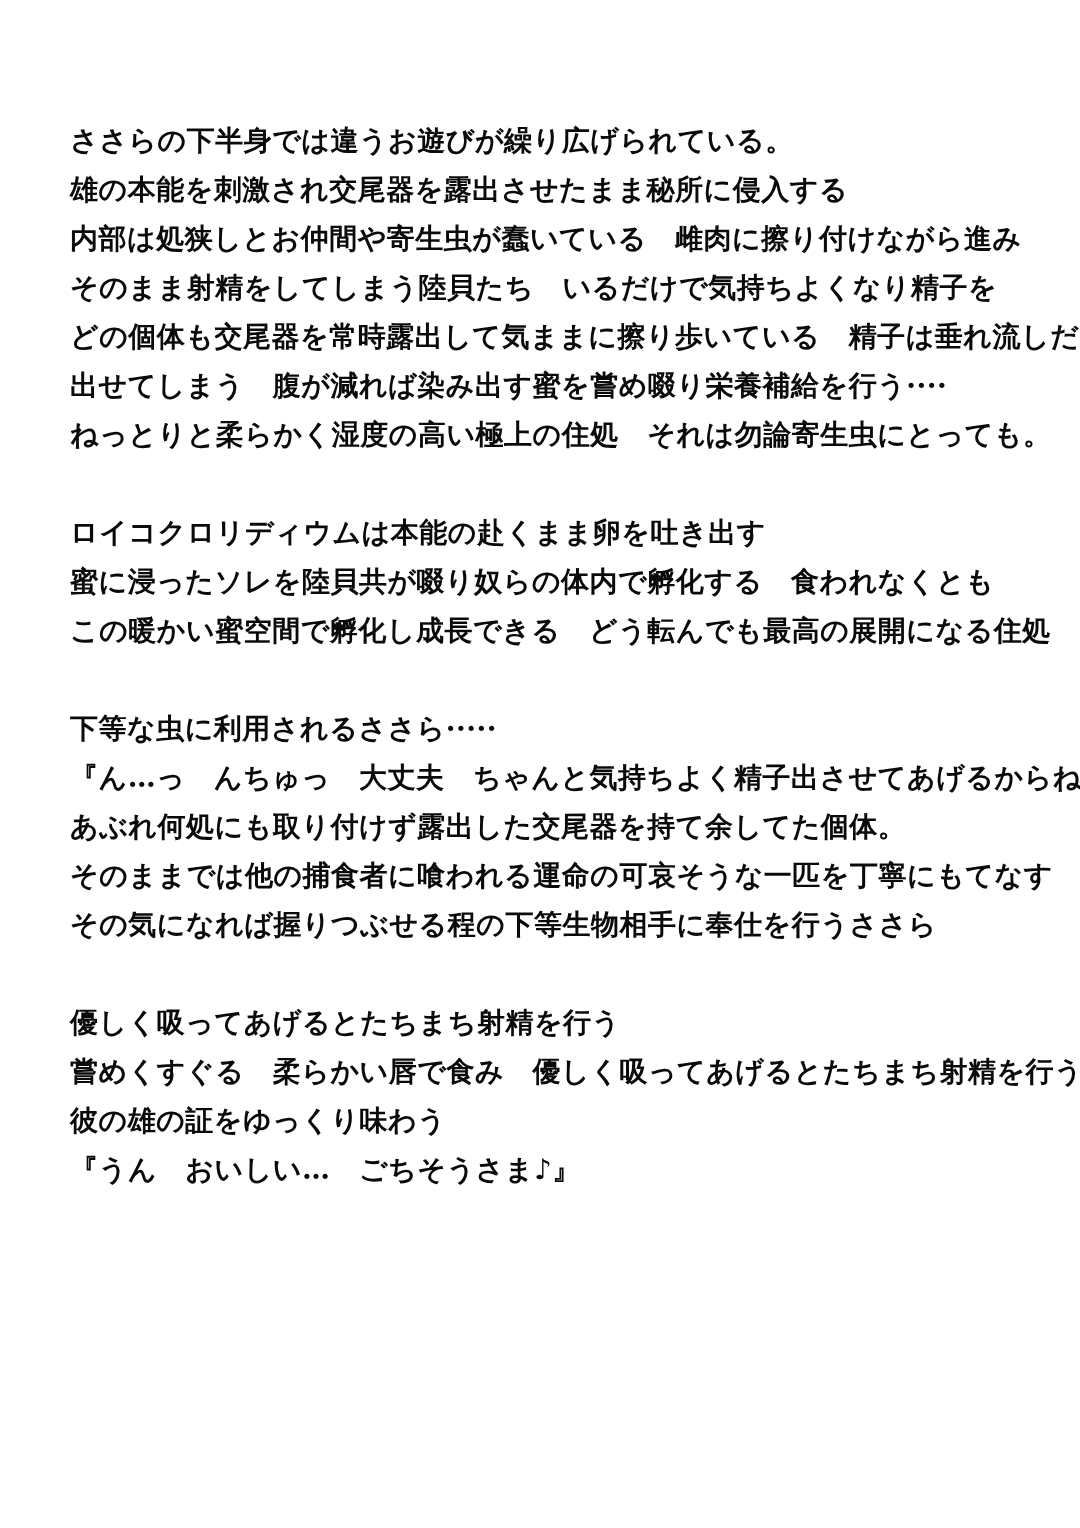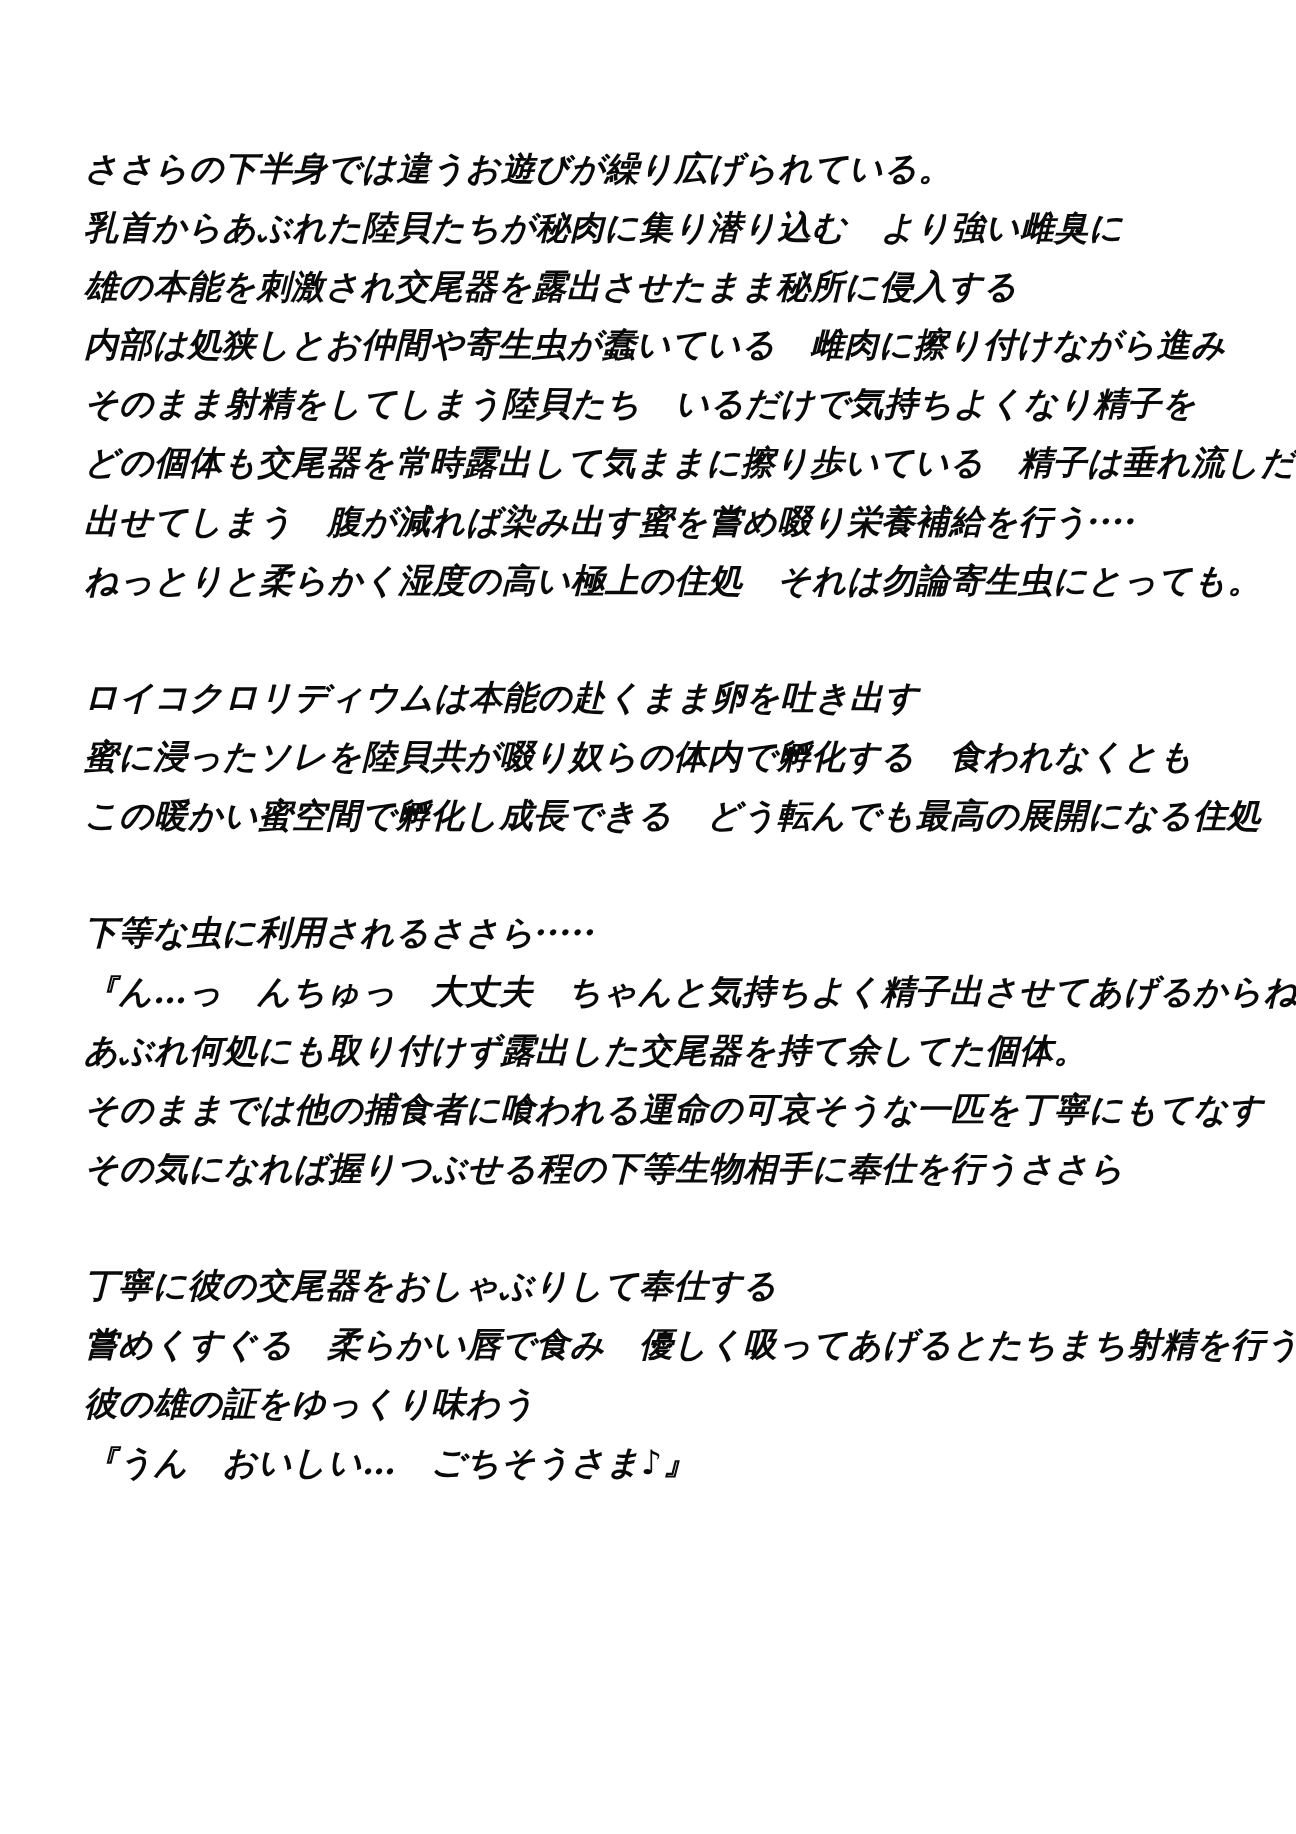--- a/index.html
+++ b/index.html
@@ -23,7 +23,6 @@
     font-weight: 600;
     font-size: 28px;
     line-height: 49px;
-    font-style: italic;
   }
   .para {
     margin: 0 0 49px 0;

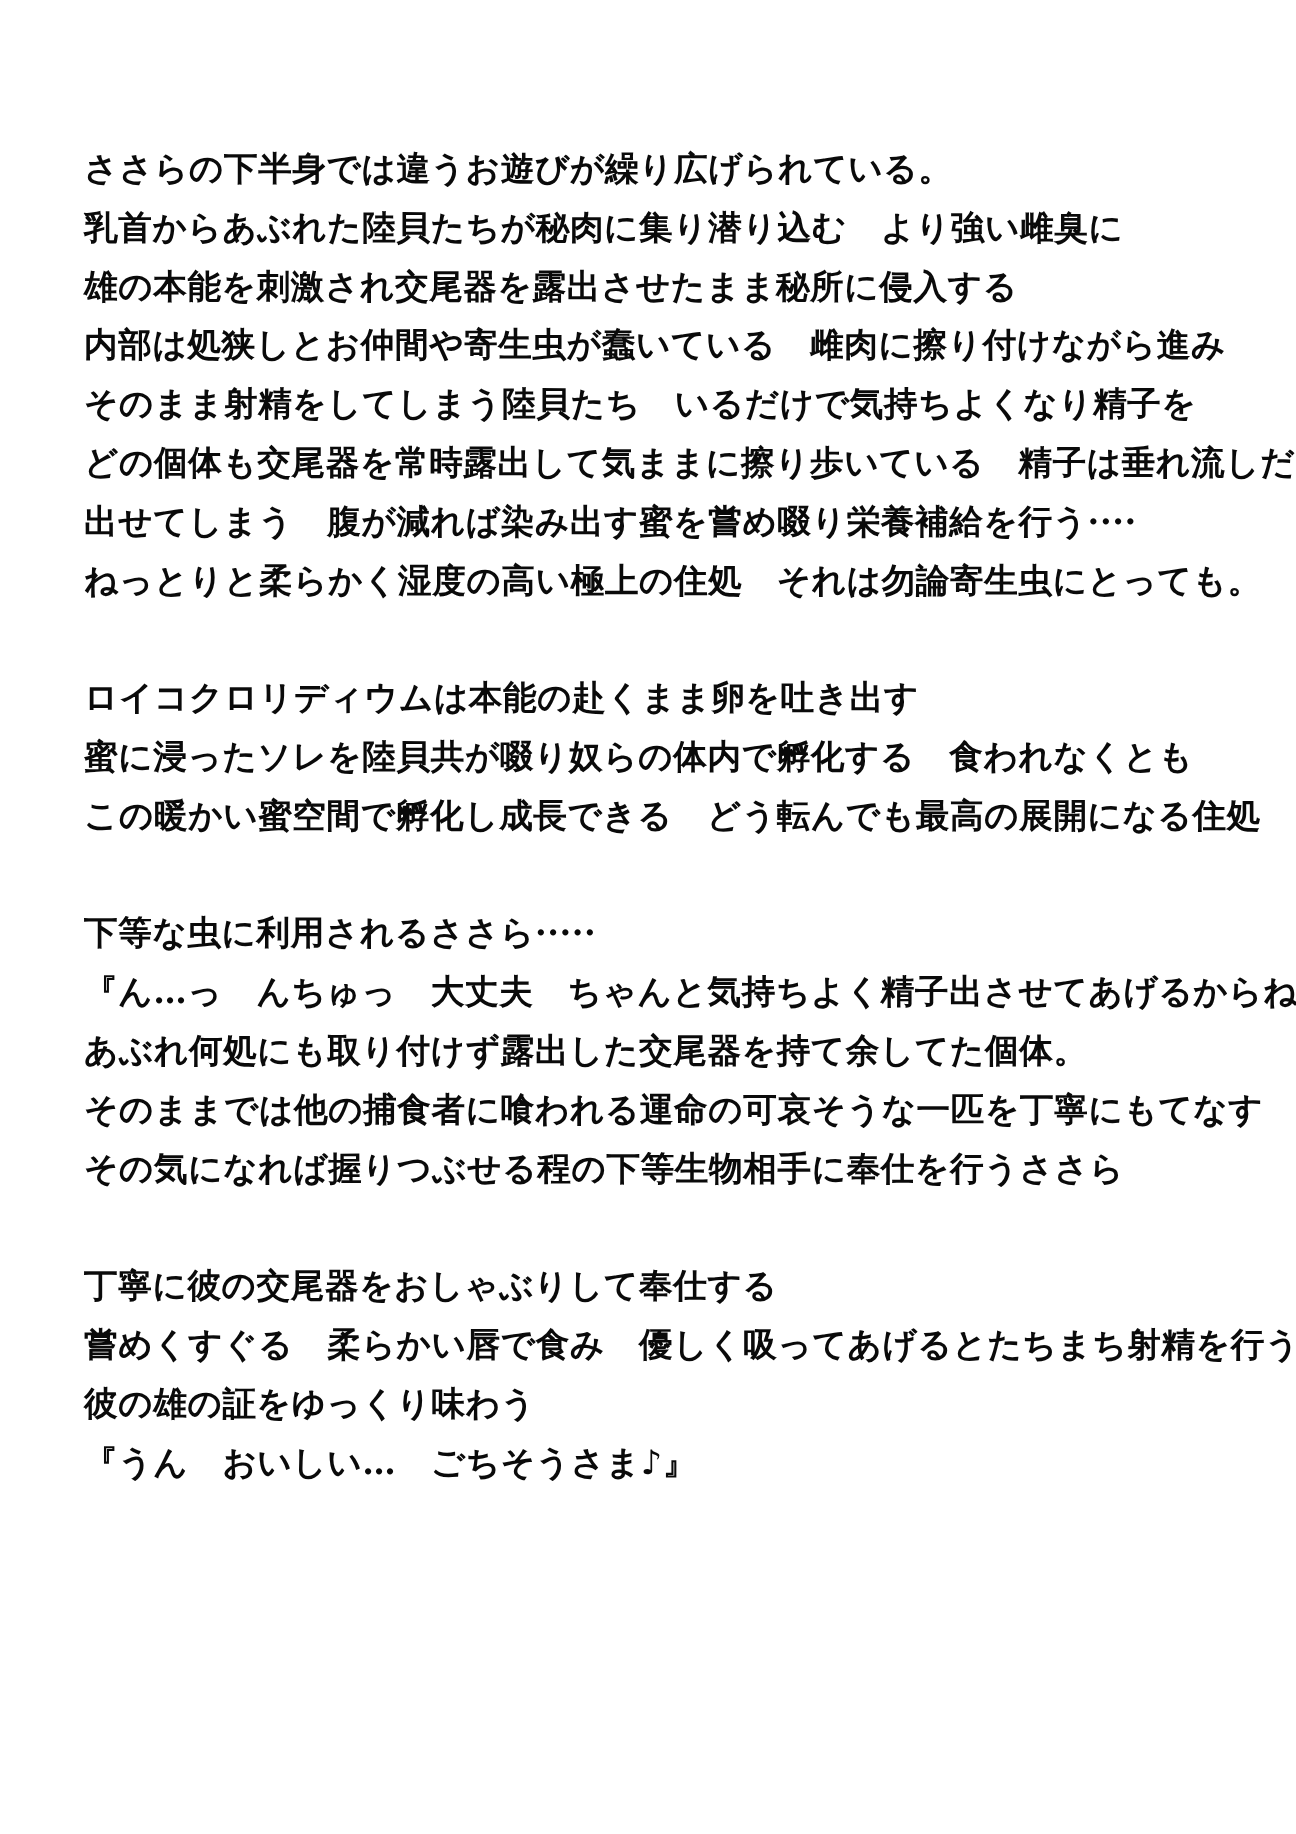--- a/index.html
+++ b/index.html
@@ -39,7 +39,6 @@
 
   <section class="para">
     <div class="line">ささらの下半身では違うお遊びが繰り広げられている。</div>
-    <div class="line">乳首からあぶれた陸貝たちが秘肉に集り潜り込む　より強い雌臭に</div>
     <div class="line">雄の本能を刺激され交尾器を露出させたまま秘所に侵入する</div>
     <div class="line">内部は処狭しとお仲間や寄生虫が蠢いている　雌肉に擦り付けながら進み</div>
     <div class="line">そのまま射精をしてしまう陸貝たち　いるだけで気持ちよくなり精子を</div>

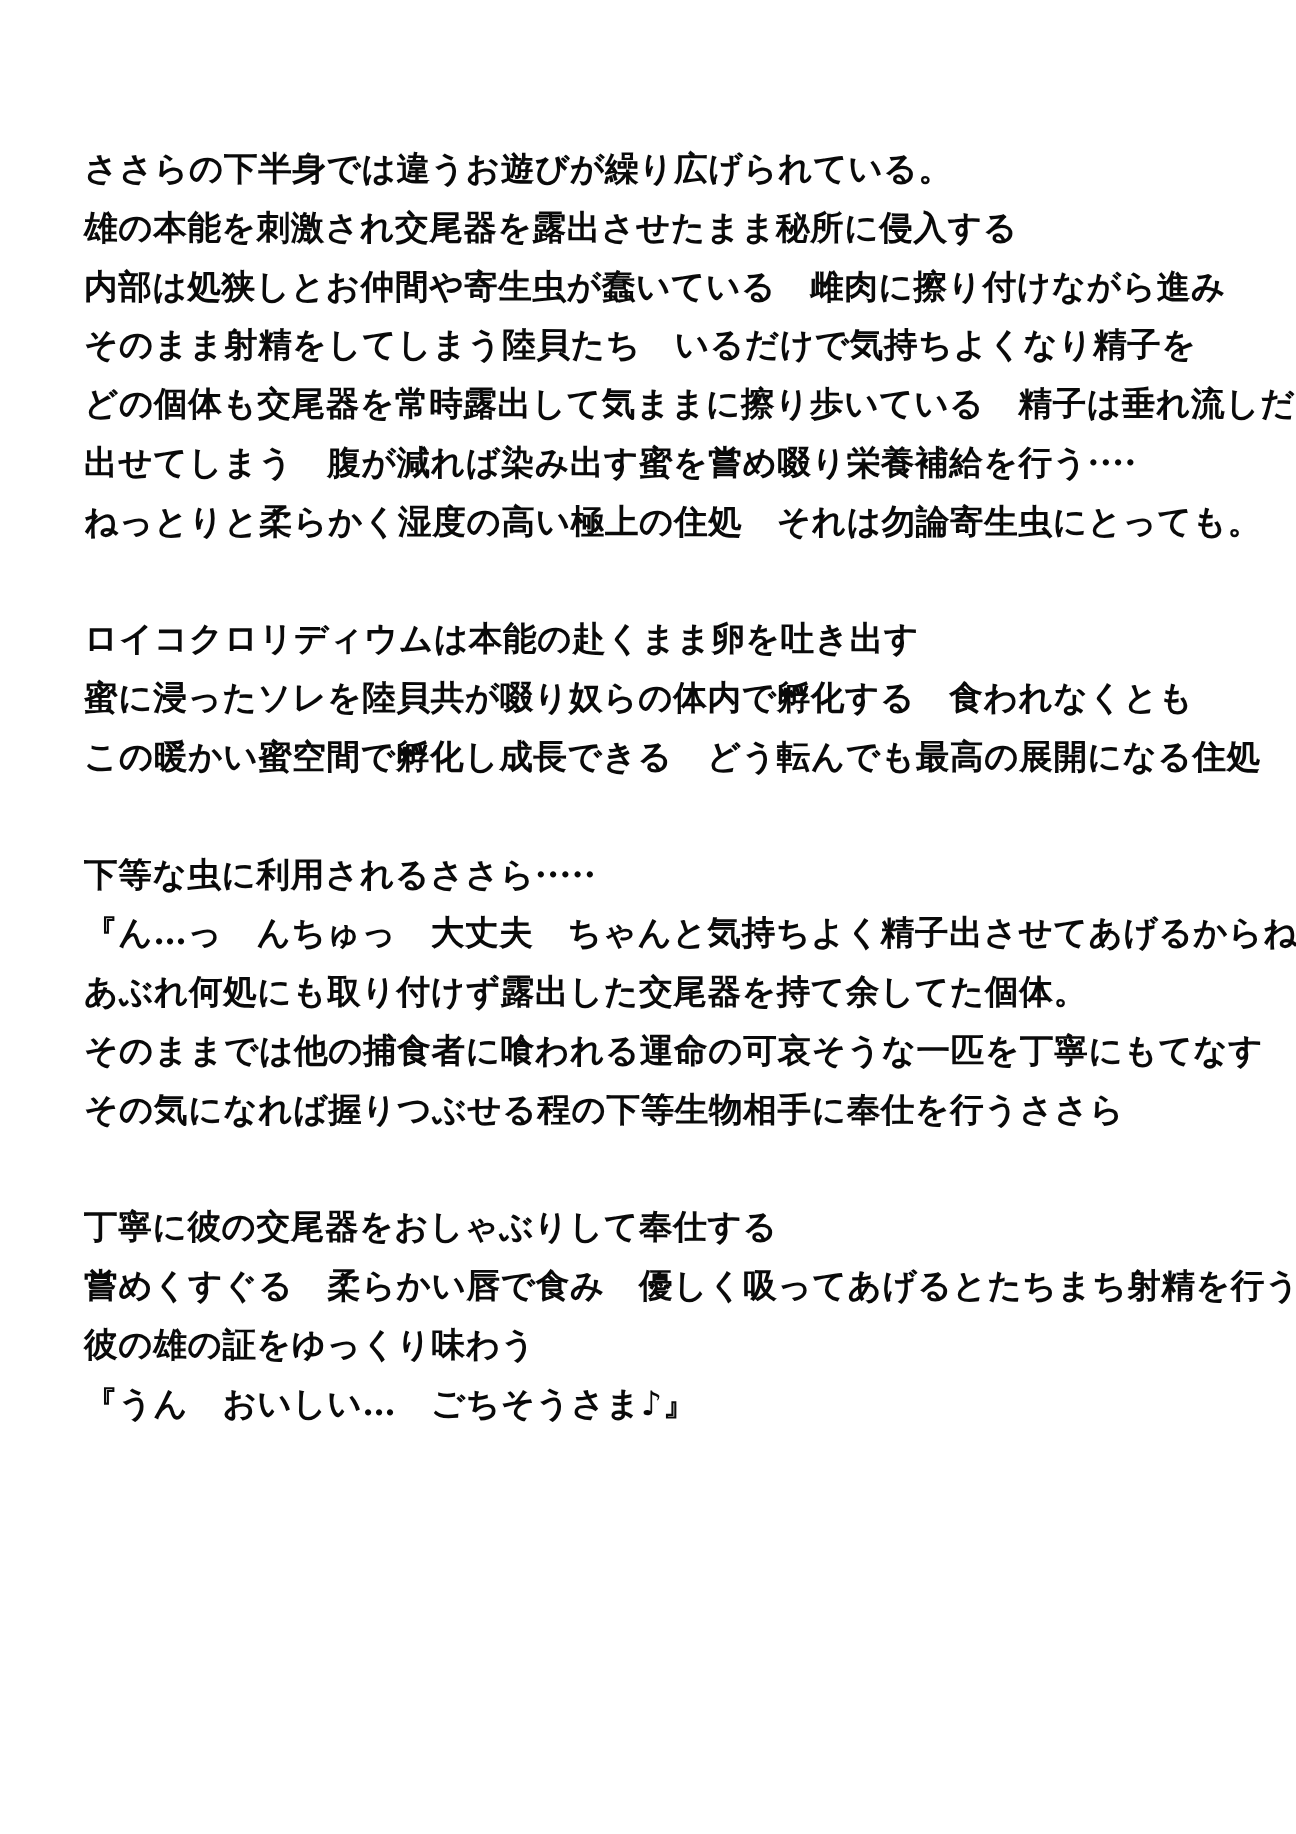--- a/index.html
+++ b/index.html
@@ -62,7 +62,7 @@
   </section>
 
   <section class="para">
-    <div class="line">丁寧に彼の交尾器をおしゃぶりして奉仕する</div>
+    <div class="line">優しく吸ってあげるとたちまち射精を行う</div>
     <div class="line">嘗めくすぐる　柔らかい唇で食み　優しく吸ってあげるとたちまち射精を行う。</div>
     <div class="line">彼の雄の証をゆっくり味わう</div>
     <div class="line">『うん　おいしい…　ごちそうさま♪』</div>

